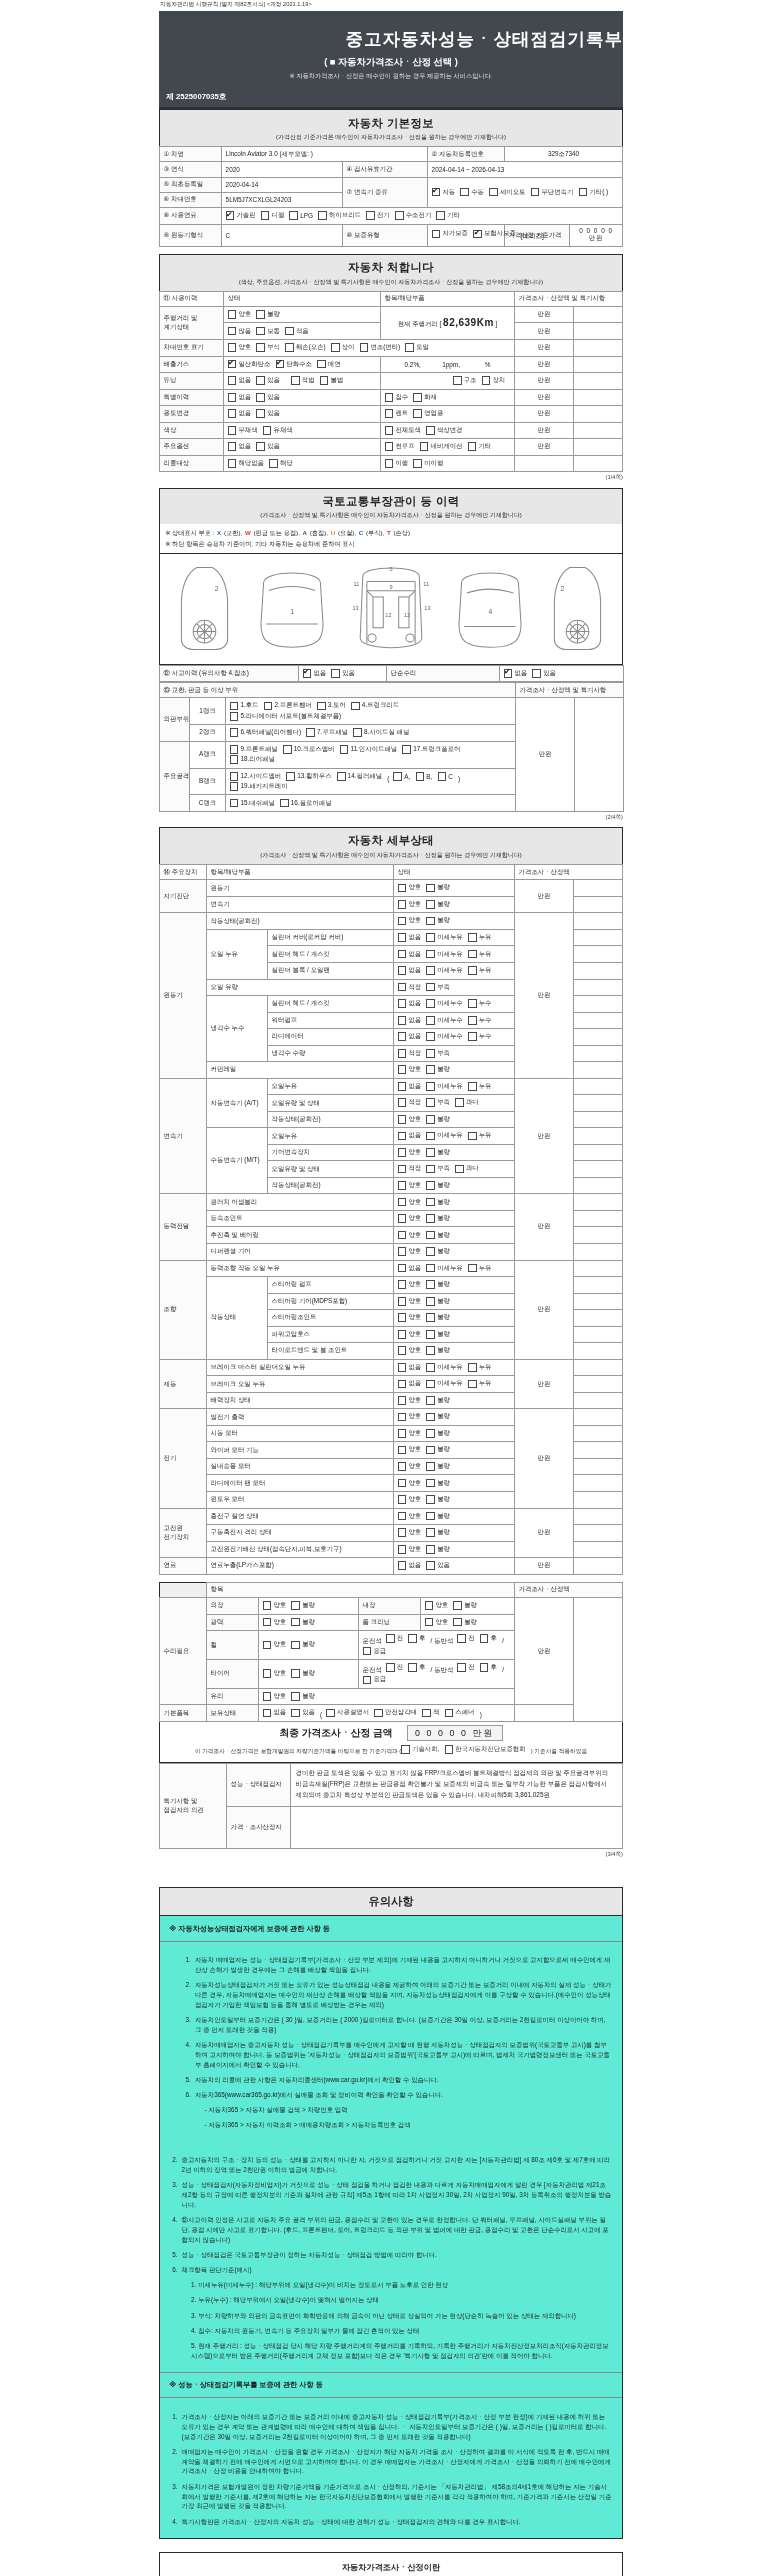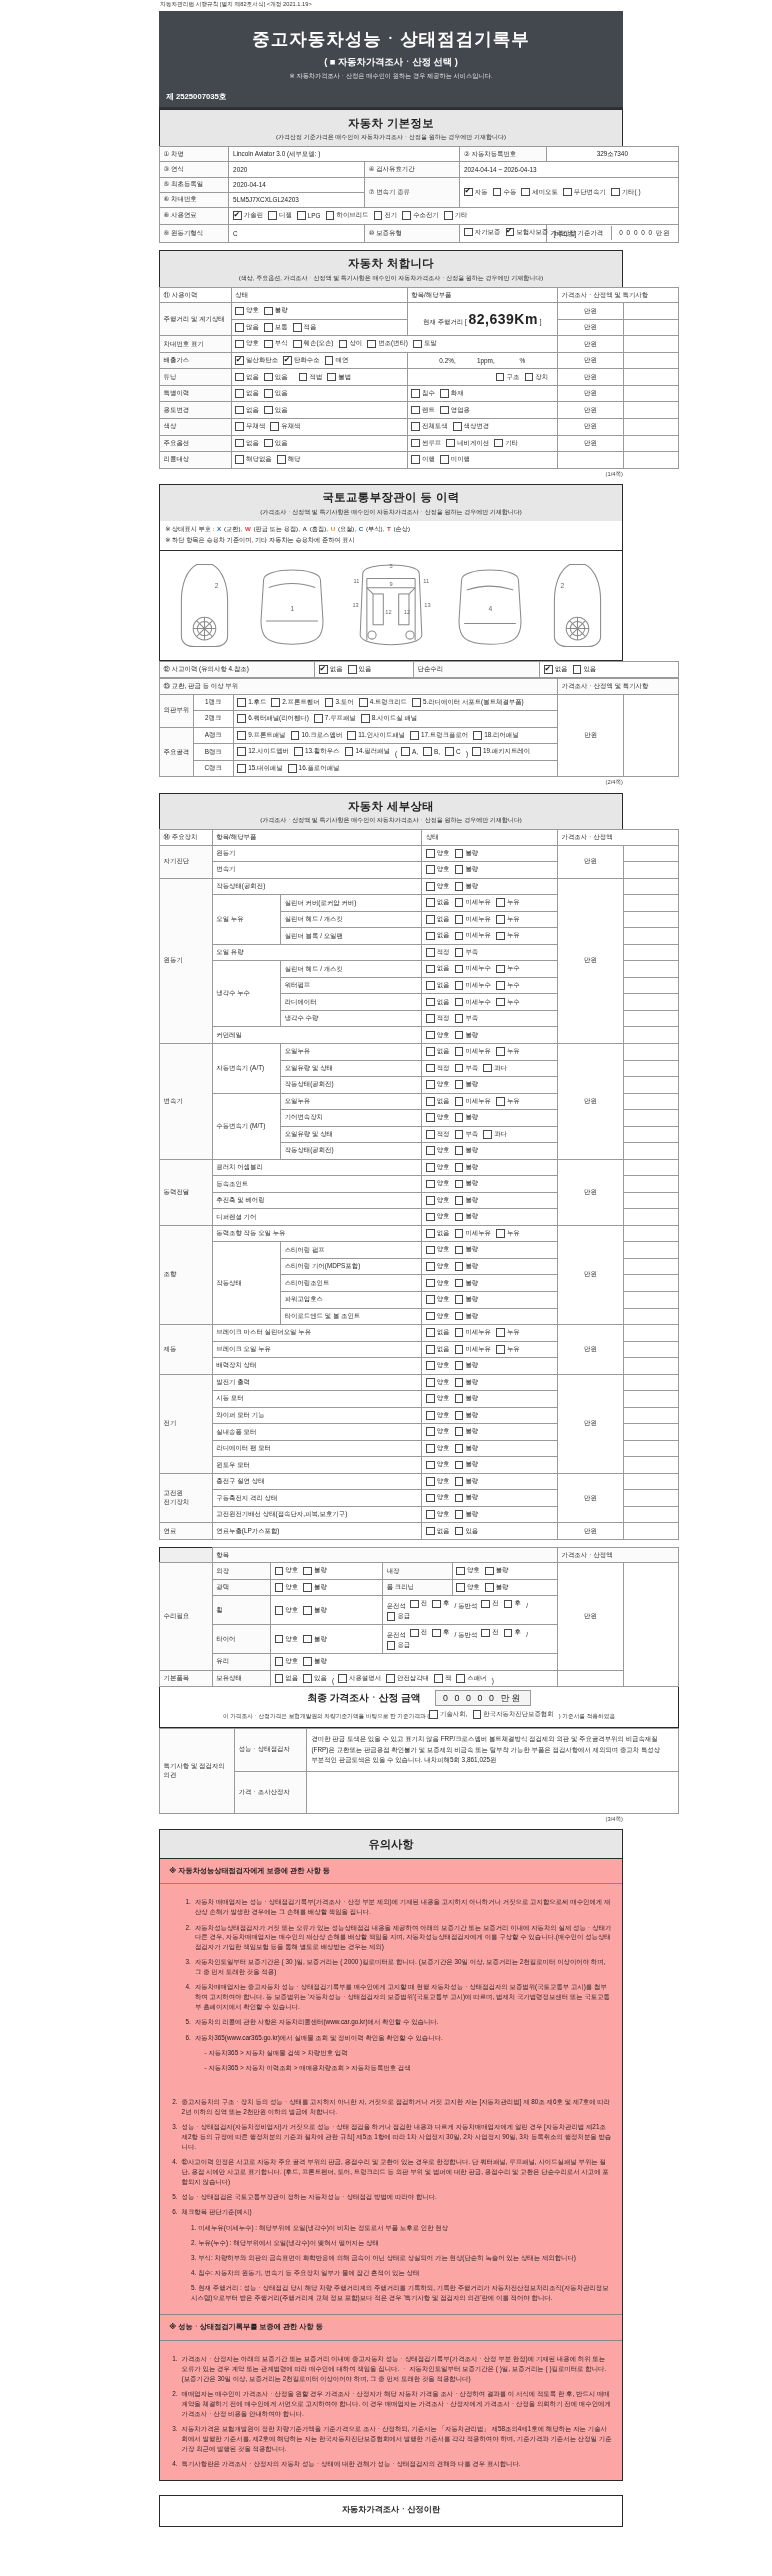--- a/index.html
+++ b/index.html
@@ -9,7 +9,7 @@
   .topline{font-size:5.7px;color:#333;padding:1px 0 2.1px 1px;}
   
   .masthead{background:#43474e;color:#fff;padding:15.5px 0 5.2px;border-bottom:2.1px solid #2e3238;}
-  .masthead .t1{text-align:center;font-size:17.5px;font-weight:bold;letter-spacing:1px;}
+  .masthead .t1{text-align:right;font-size:17.5px;font-weight:bold;letter-spacing:1px;}
   .masthead .t2{text-align:center;font-size:9.3px;font-weight:bold;margin-top:5.2px;}
   .masthead .t3{text-align:center;font-size:6.2px;color:#e3e3e3;margin-top:3.1px;}
   .masthead .docno{font-size:7.7px;font-weight:bold;margin:11.3px 0 0 7.2px;}

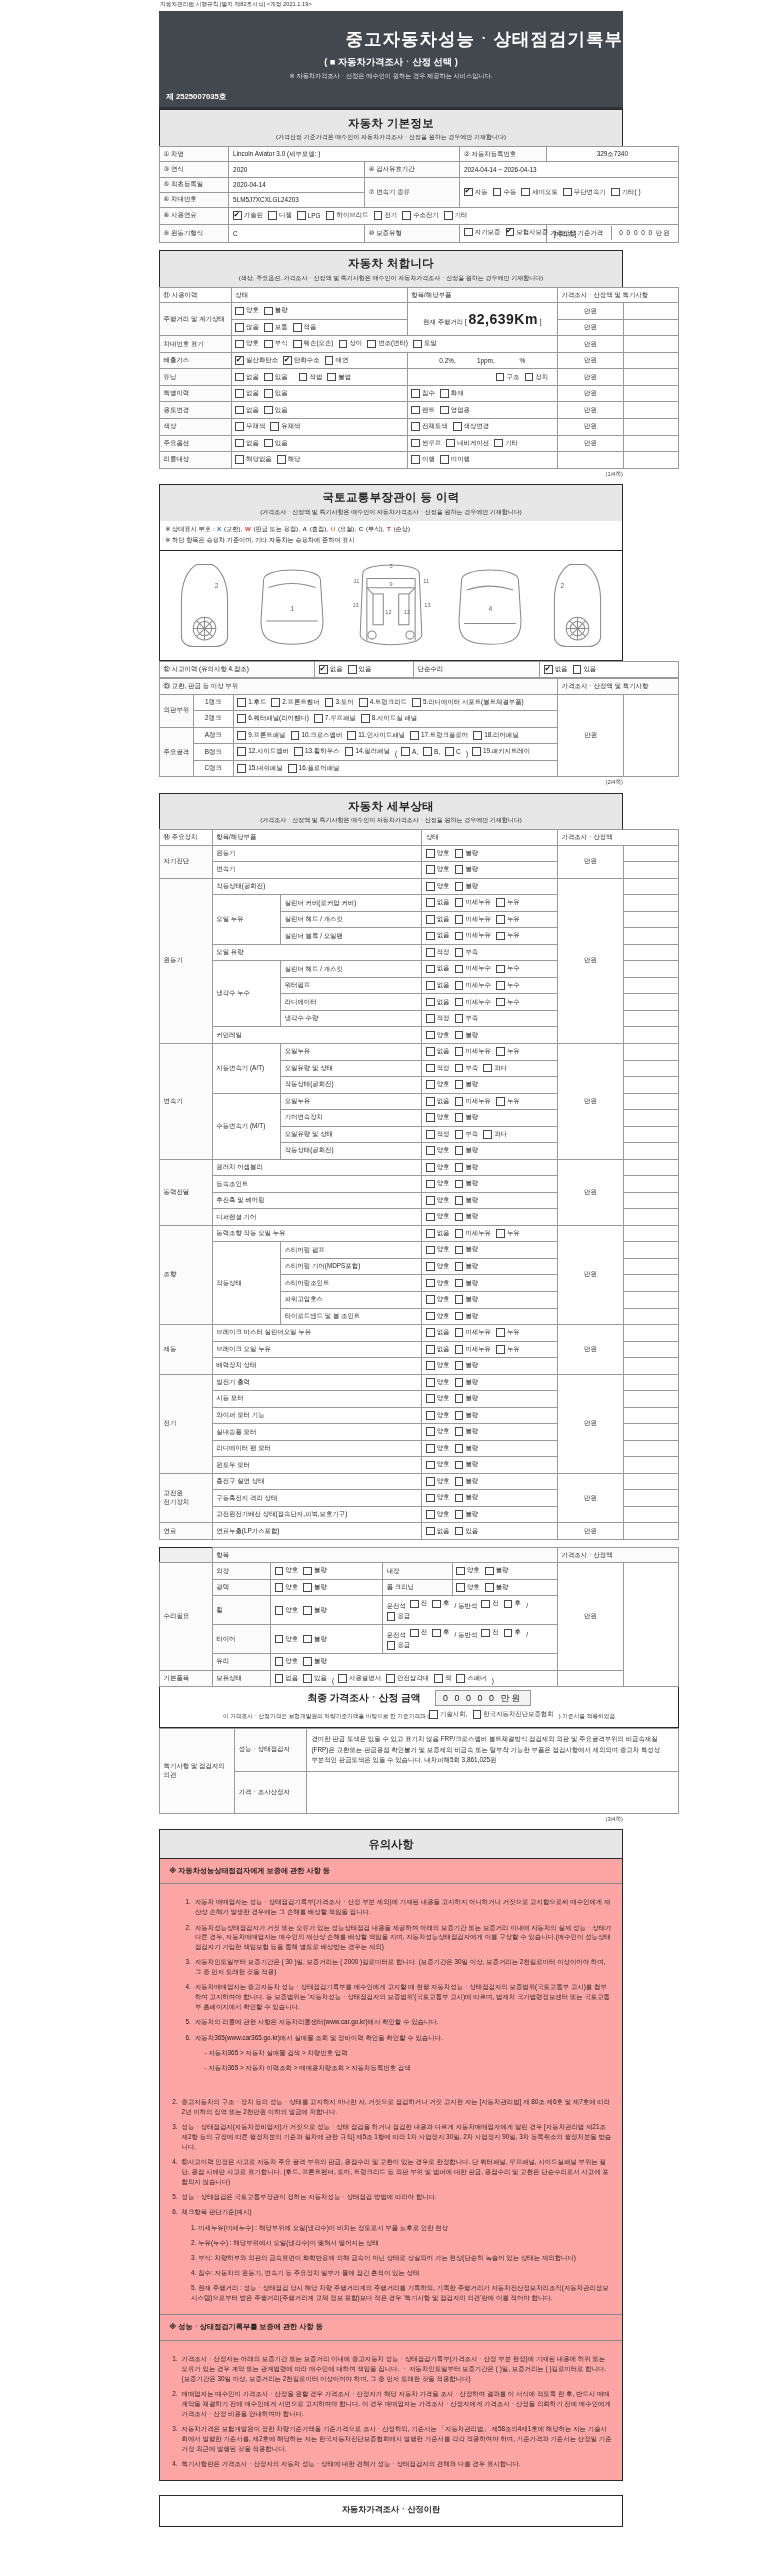--- a/index.html
+++ b/index.html
@@ -30,7 +30,7 @@
   .box.on::after{content:"✔";position:absolute;top:-2.6px;left:-0.5px;font-size:7.7px;font-weight:bold;color:#111;}
   .cl{font-size:6.4px;}
   .plain{margin-right:4.1px;font-size:6.4px;}
-  .mile{font-size:14px;font-weight:bold;letter-spacing:0.5px;}
+  .mile{font-size:10px;font-weight:bold;letter-spacing:0.5px;}
   .small{font-size:5.7px;color:#333;}
   
   .acc-notes{border:1px solid #2a2a2a;border-top:none;padding:4.1px 5.2px;font-size:6.2px;background:#fff;}

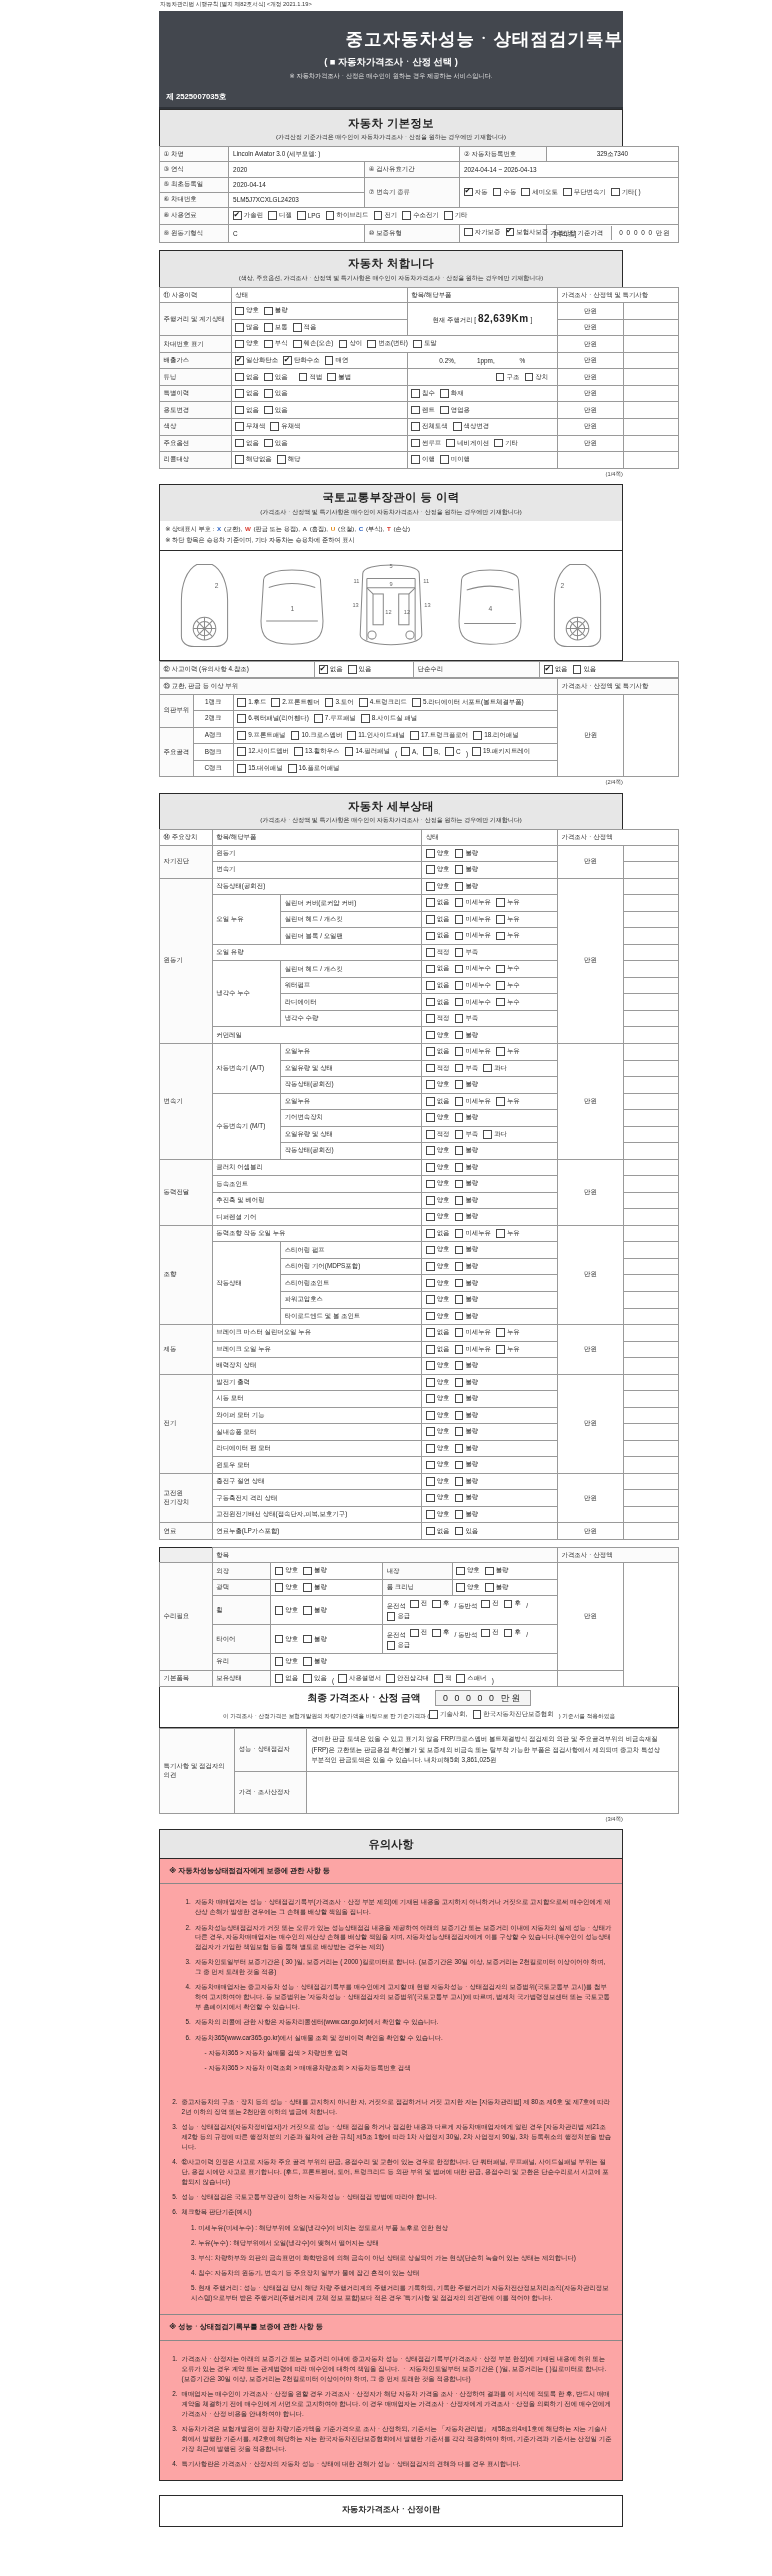--- a/index.html
+++ b/index.html
@@ -17,7 +17,7 @@
   .sec{border:1px solid #2a2a2a;border-bottom:none;background:#e7e7e7;text-align:center;padding:5.2px 0 4.1px;}
   .sec .h{font-size:11.3px;font-weight:bold;letter-spacing:0.5px;}
   .sec .sh{font-size:6px;margin-top:2.6px;color:#222;}
-  table{border-collapse:collapse;width:520px;table-layout:fixed;}
+  table{border-collapse:collapse;width:464px;table-layout:fixed;}
   td,th{border:0.5px solid #9a9a9a;font-size:6.4px;padding:2.6px 3.6px;vertical-align:middle;word-break:keep-all;}
   table.outer{border:1px solid #2a2a2a;}
   td.lab{background:#fbfbfb;}

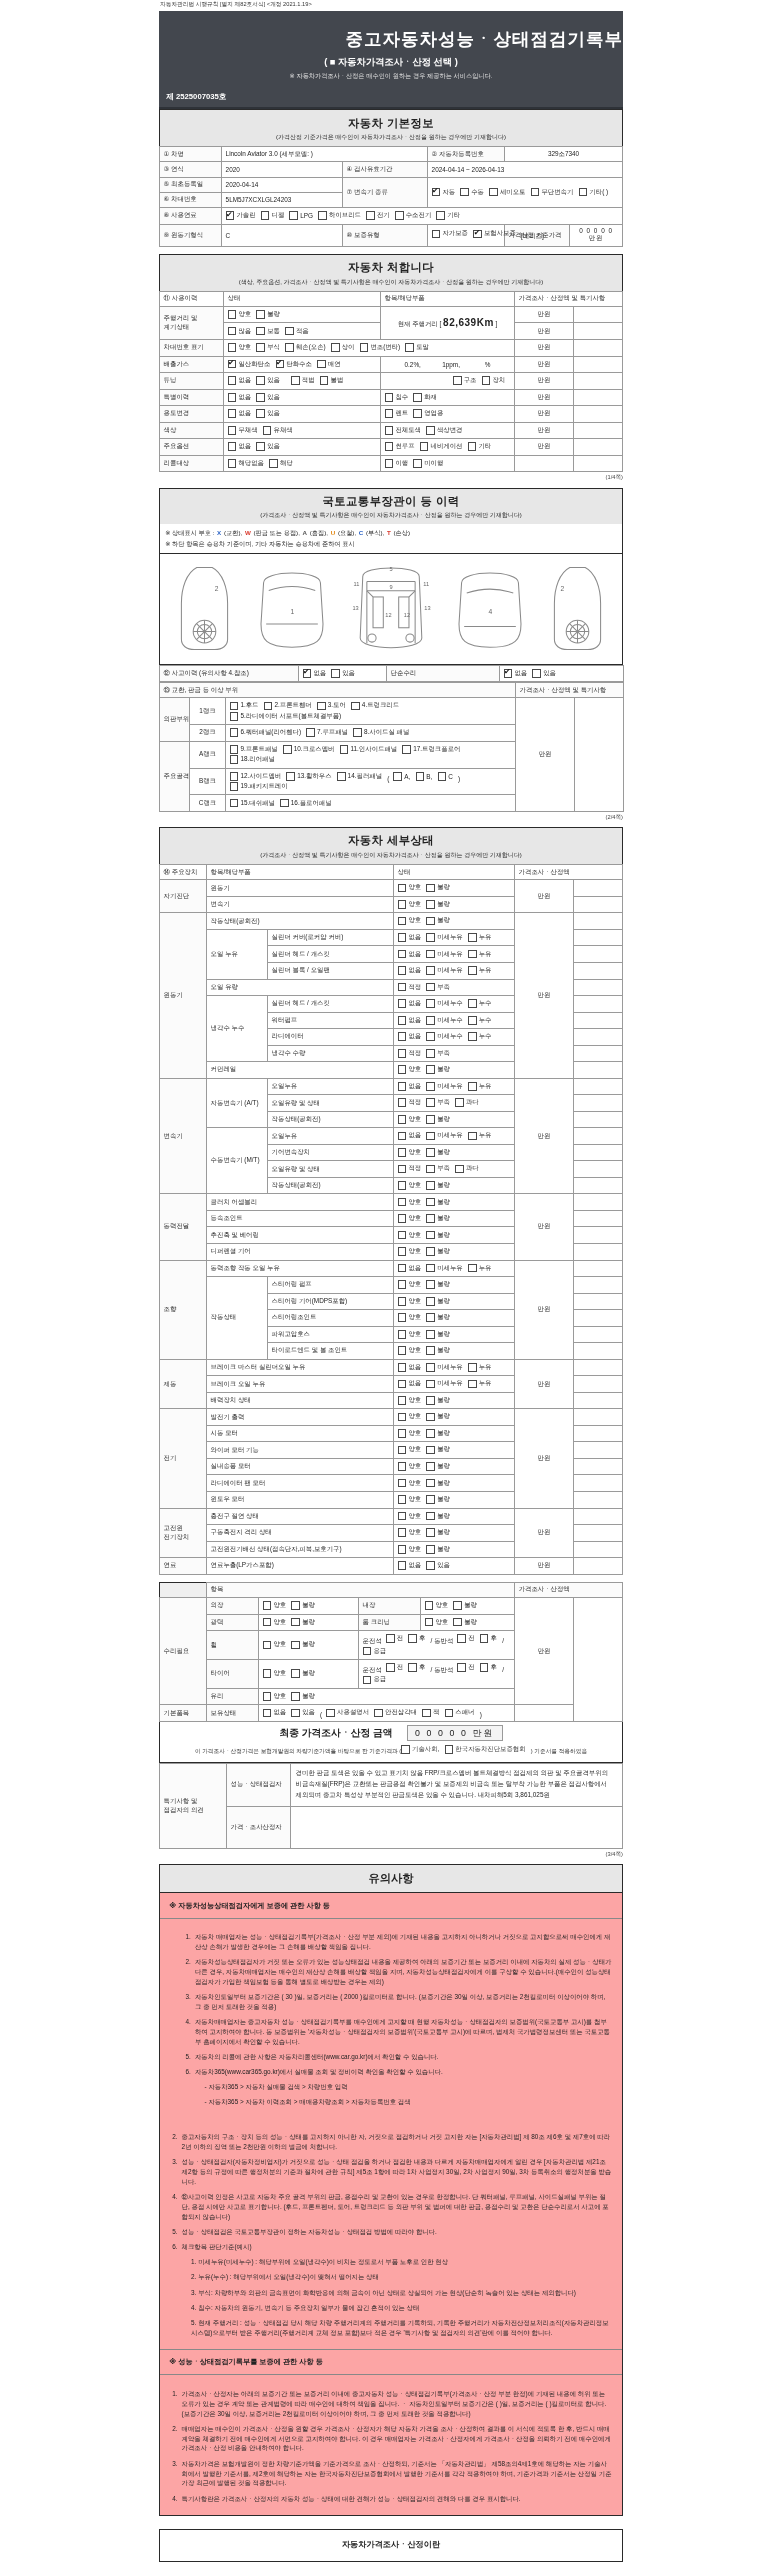--- a/index.html
+++ b/index.html
@@ -40,7 +40,7 @@
   td.g{background:#fbfbfb;text-align:left;}
   td.s{background:#fff;}
   
-  .noticebox{border:1px solid #2a2a2a;background:#fca5a5;}
+  .noticebox{border:1px solid #2a2a2a;background:#5eead4;margin-top:23px;}
   .notice-head{background:#e7e7e7;text-align:center;font-size:11.3px;font-weight:bold;padding:6.2px 0;border-bottom:1px solid #2a2a2a;}
   .notice-sub{font-size:7.2px;font-weight:bold;padding:7.2px 9.3px;border-bottom:0.5px solid #888;}
   .notes-list{padding:8.2px 10.3px 6.2px 4.1px;}

